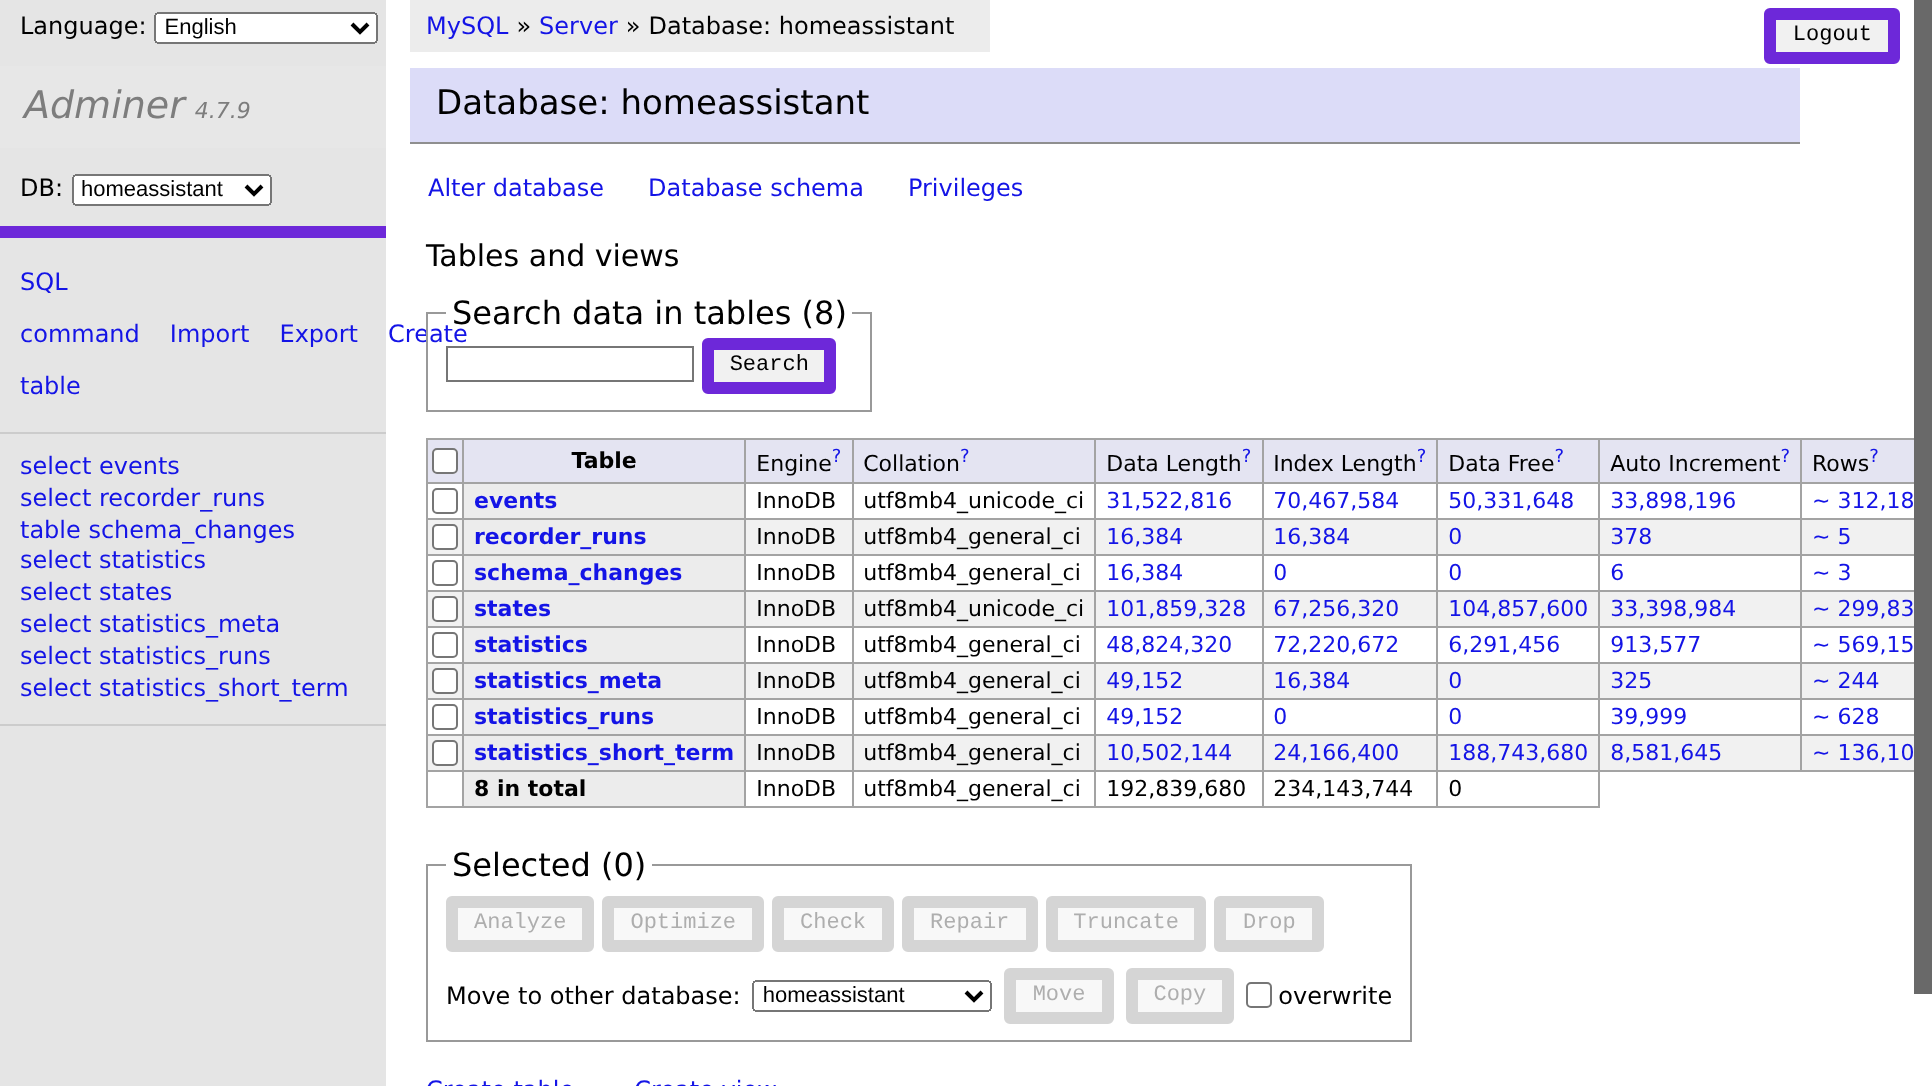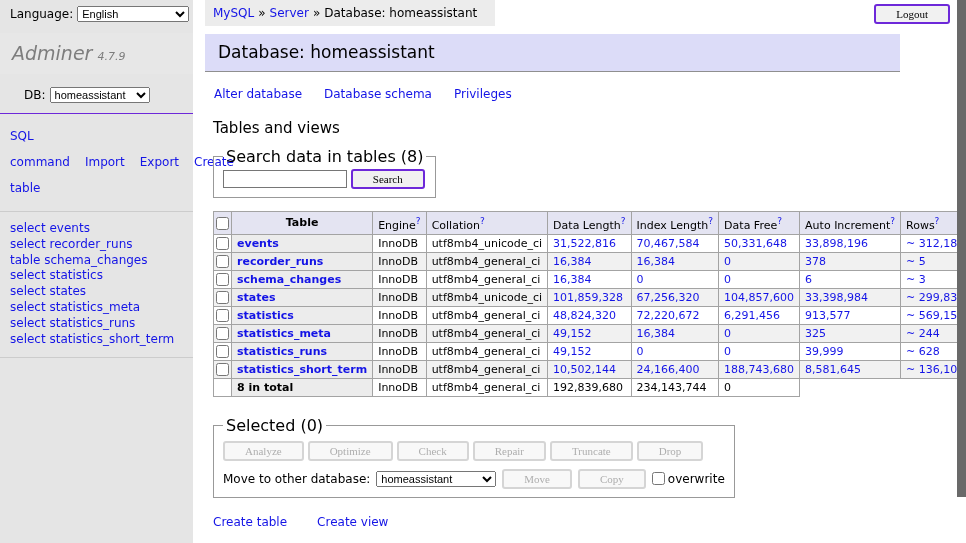--- a/index.html
+++ b/index.html
@@ -41,8 +41,8 @@
   fieldset { display:inline-block; border:1px solid #999; margin:0 0 0 8px; padding:3px 9px 8px; }
   legend { font-size:16px; padding:0 3px; }
   .search-input { width:124px; border:1px solid #767676; font-size:11px; padding:2px 3px; height:18px; }
-  .btn { font-size:11px; padding:2px 20px; background:#f1f1f1; border:2px solid #6d28d9;
-         border-radius:3px; color:#000; font-family:Liberation Serif, serif; }
+  .btn { font-size:11px; padding:2px 8px; background:#f1f1f1; border:6px solid #6d28d9;
+         border-radius:3px; color:#000; font-family:Liberation Mono, monospace; }
   .btn:disabled { color:#aeaeae; border-color:#d5d5d5; background:#f8f8f8; }
 
   

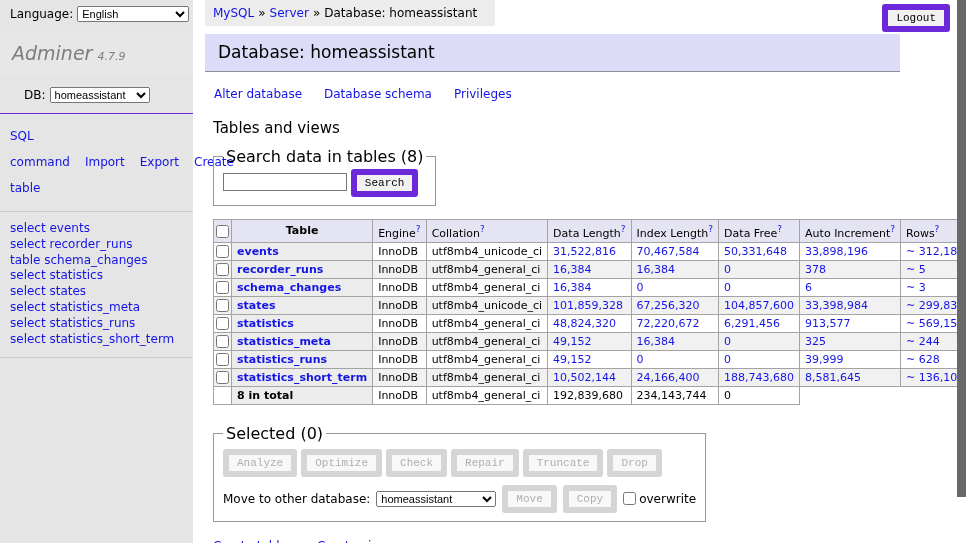--- a/index.html
+++ b/index.html
@@ -19,7 +19,7 @@
   .logo { margin:7px 0 0; background:#e7e7e7; color:#7d7d7d; padding:9px 12px 10px;
           font-style:italic; font-size:19px; font-weight:400; }
   .logo .version { font-size:11px; color:#7d7d7d; margin-left:5px; font-style:italic; }
-  .db-row { padding:13px 24px 10px; border-bottom:1px solid #6d28d9; white-space:nowrap; }
+  .db-row { padding:13px 10px 10px; border-bottom:6px solid #6d28d9; white-space:nowrap; }
   .db-row select { width:100px; font-size:11px; margin-left:4px; }
   .actions { margin:0; padding:9px 10px 10px; border-bottom:1px solid #ccc; line-height:26px; }
   .actions a { margin-right:15px; }

